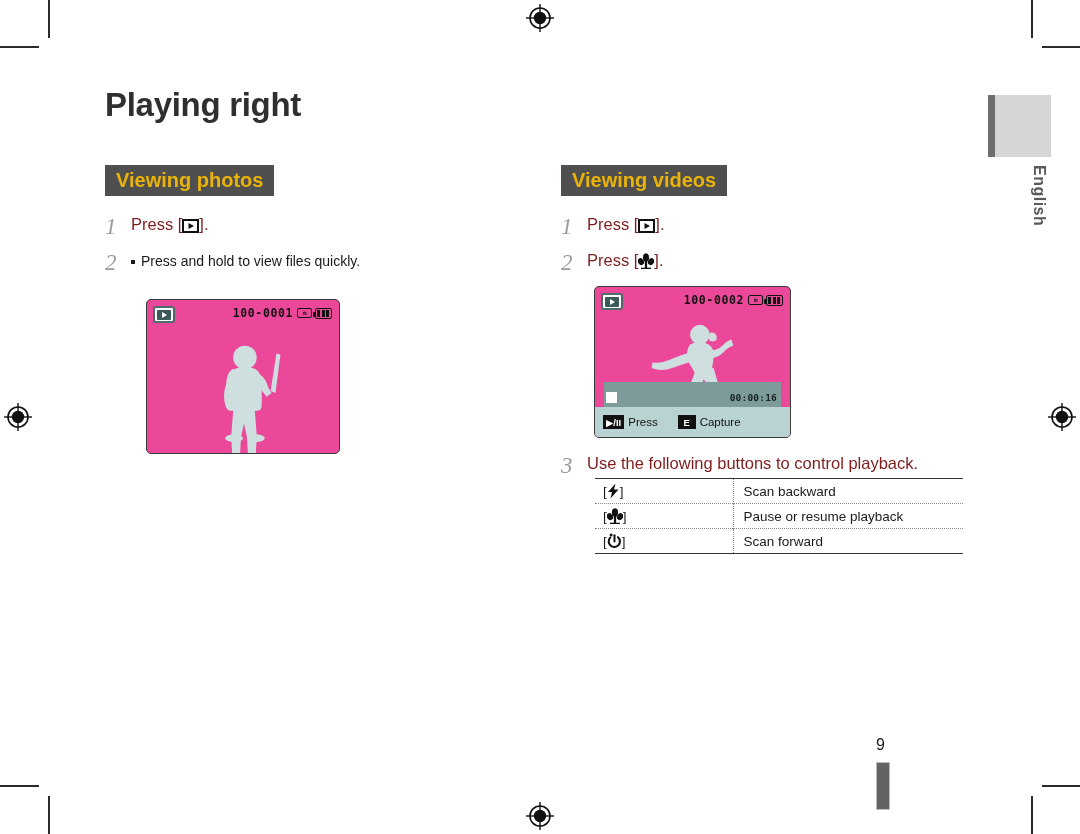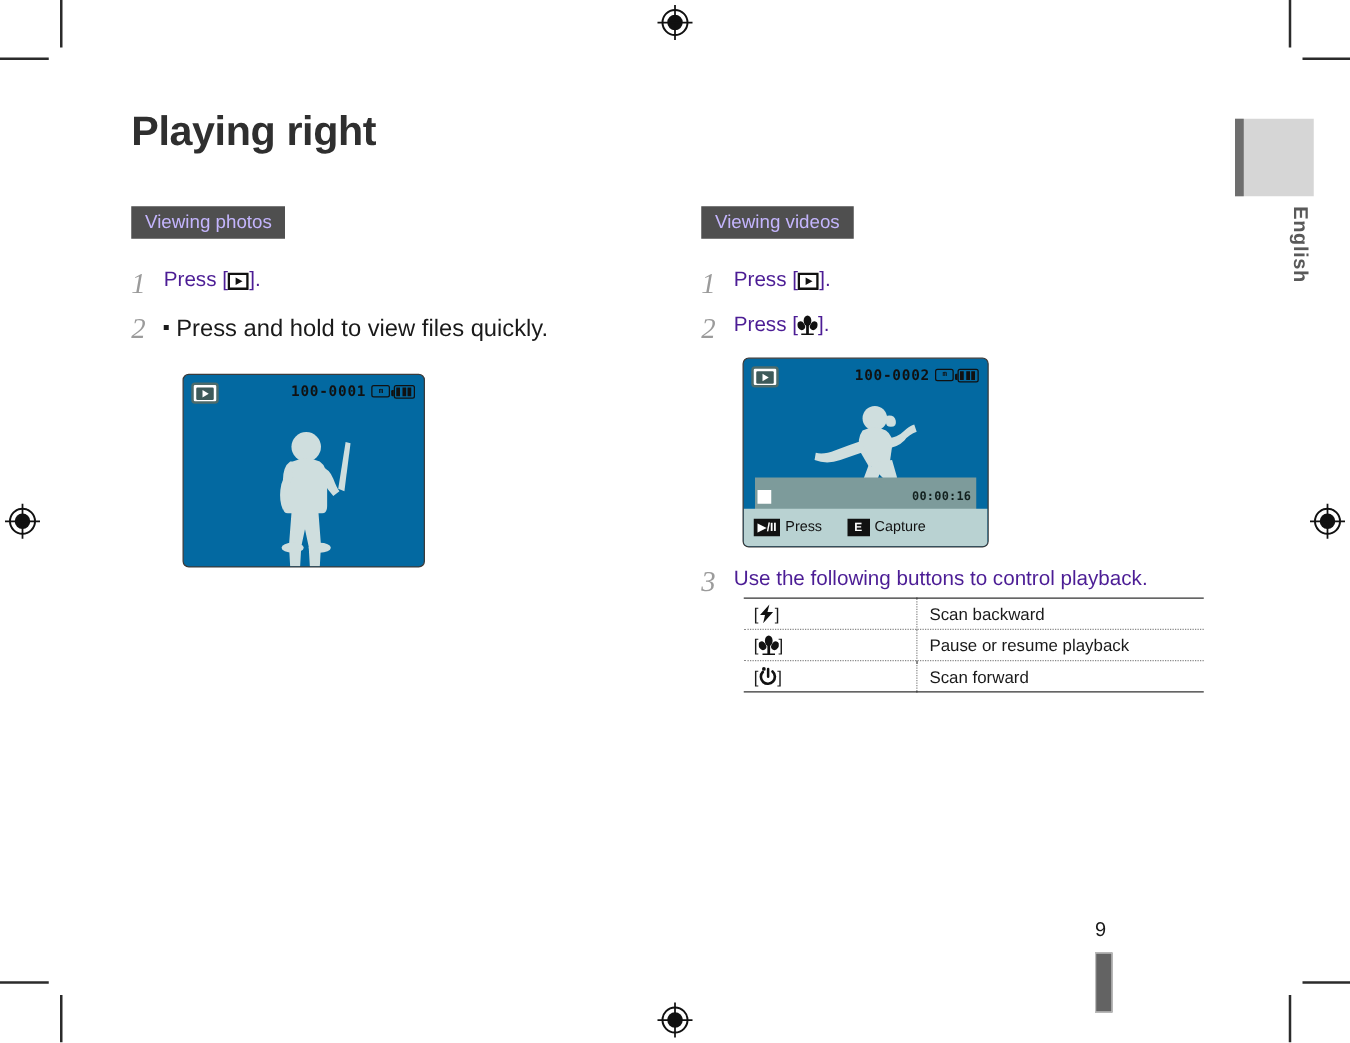--- a/index.html
+++ b/index.html
@@ -23,8 +23,8 @@
     color:#2f2f2f;
   }
   .sec-badge{
-    position:absolute;background:#4f4f4f;color:#c4b5fd;
-    font-size:15px;font-weight:normal;
+    position:absolute;background:#4f4f4f;color:#eab308;
+    font-size:20px;font-weight:bold;
     padding:5px 11px 6px 11px;line-height:1;
     white-space:nowrap;
   }

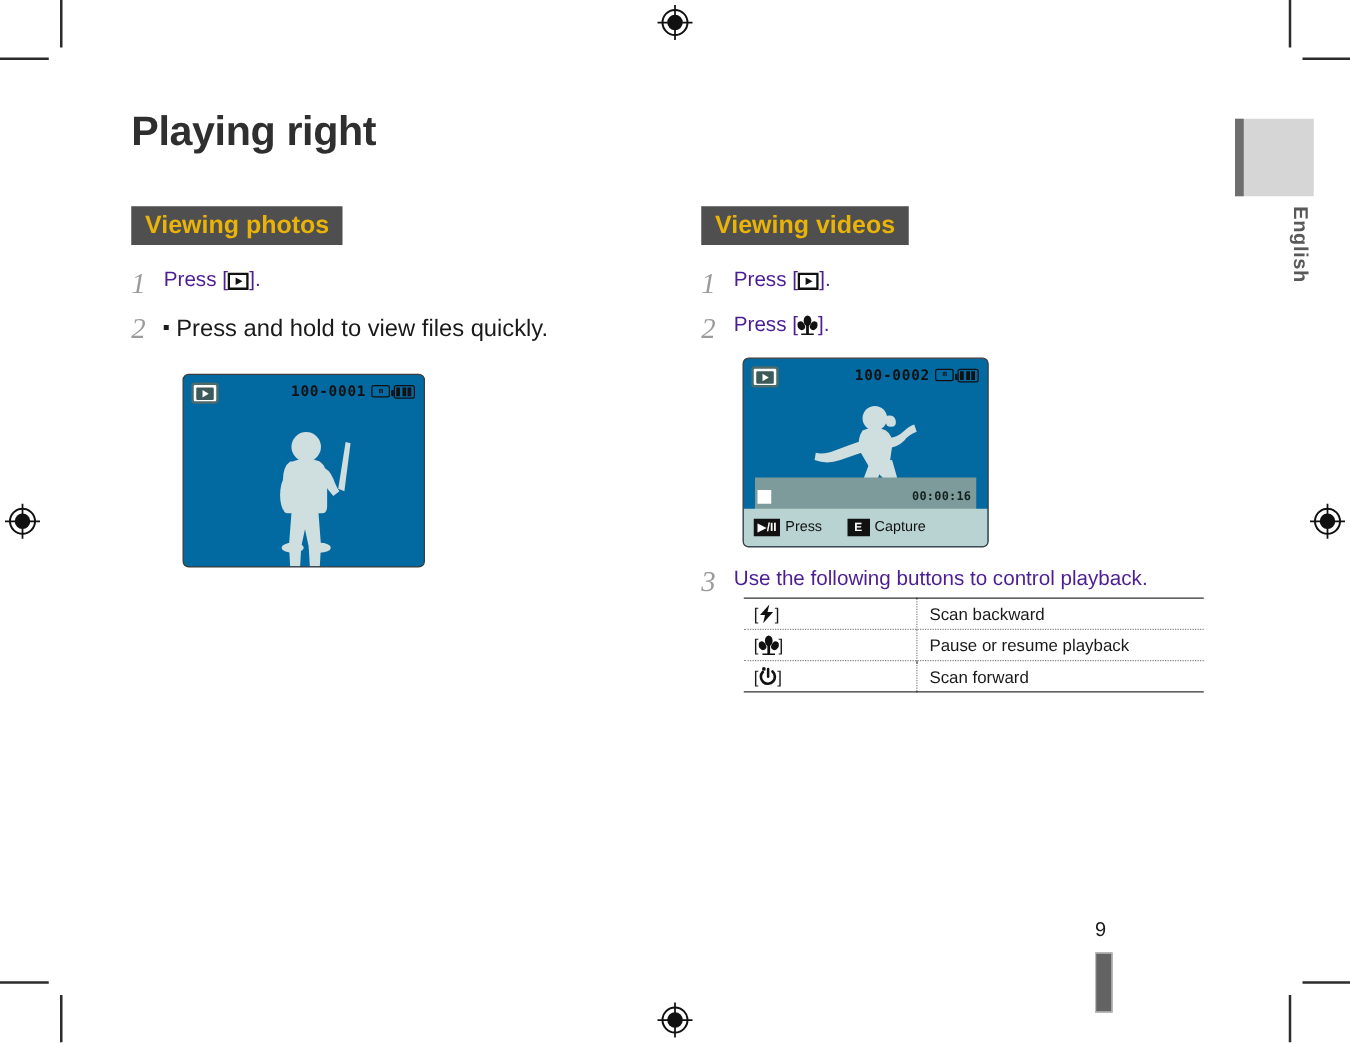--- a/index.html
+++ b/index.html
@@ -39,7 +39,7 @@
     width:26px;flex:0 0 26px;line-height:1;
     padding-top:1px;
   }
-  .step-body{font-size:16.5px;line-height:1.25;color:#4c1d95;text-align:right;}
+  .step-body{font-size:16.5px;line-height:1.25;color:#7f1d1d;text-align:right;}
   .sub-bullet{
     font-size:19px;color:#1a1a1a;margin-top:3px;
     display:flex;align-items:flex-start;

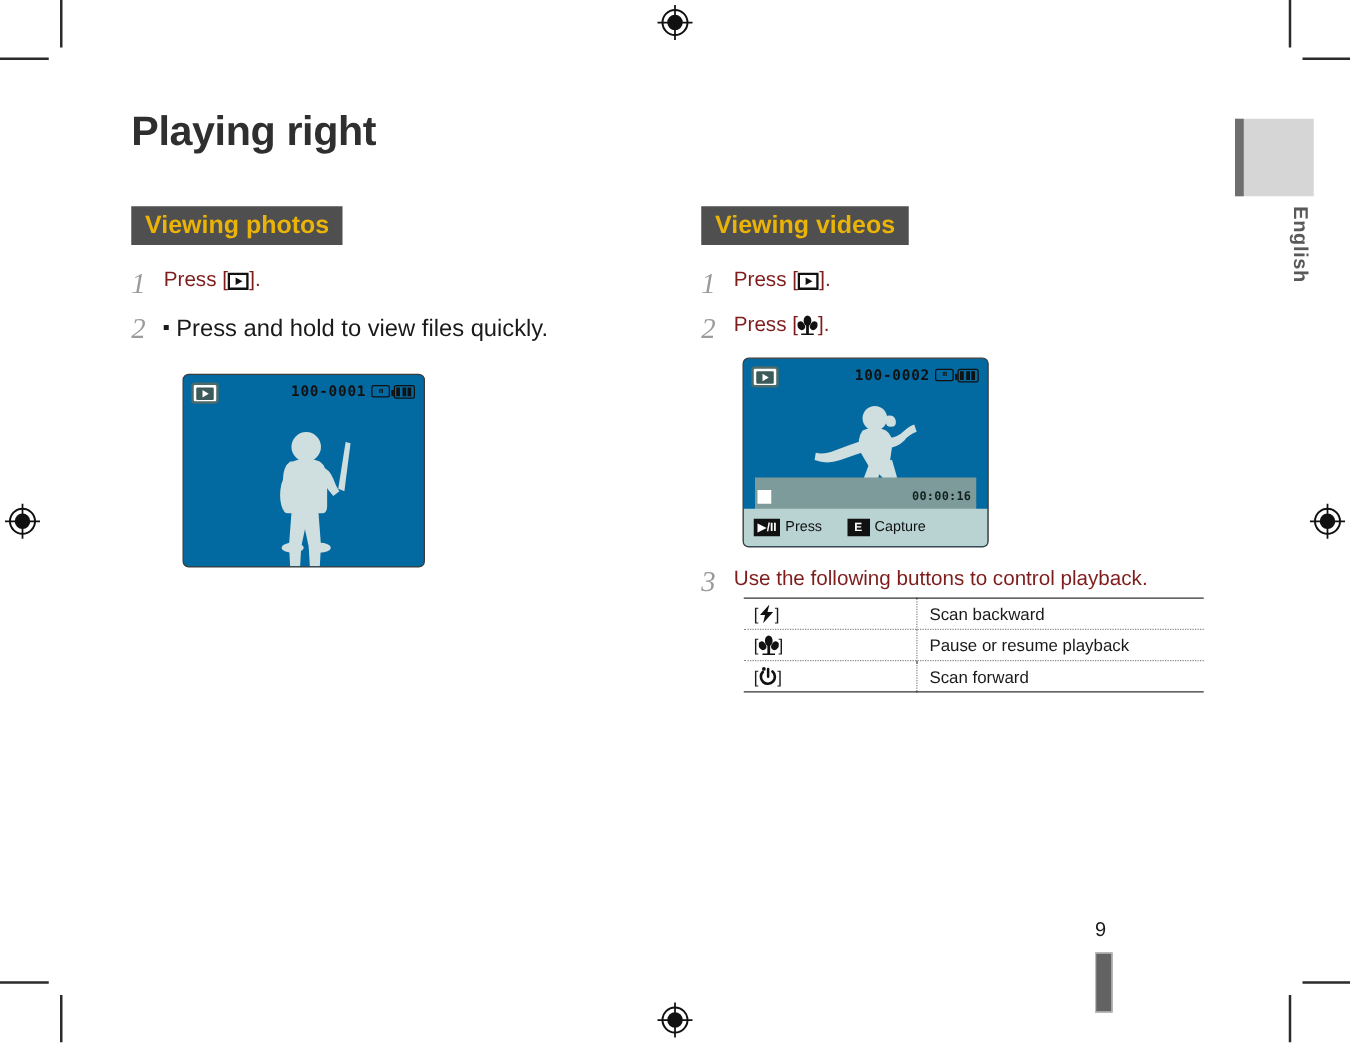--- a/index.html
+++ b/index.html
@@ -41,7 +41,7 @@
   }
   .step-body{font-size:16.5px;line-height:1.25;color:#7f1d1d;text-align:right;}
   .sub-bullet{
-    font-size:19px;color:#1a1a1a;margin-top:3px;
+    font-size:14px;color:#1a1a1a;margin-top:3px;
     display:flex;align-items:flex-start;
   }
   .sub-bullet .dot{

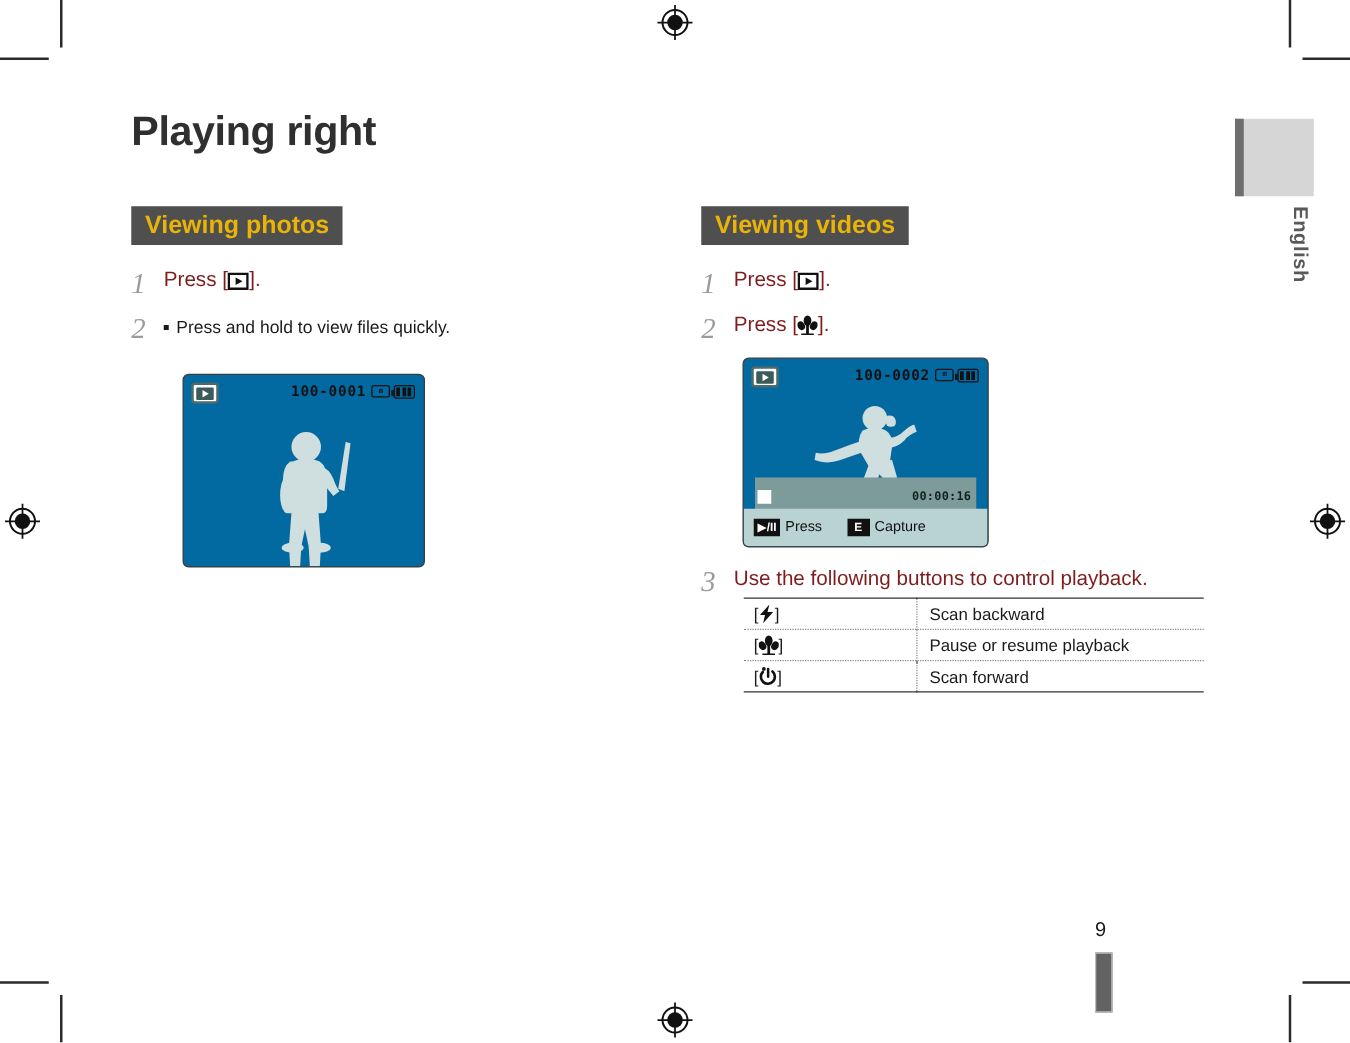--- a/index.html
+++ b/index.html
@@ -56,7 +56,7 @@
 
   
   .lcd{
-    position:absolute;background:#0369a1;border:1.5px solid #3b3b3b;
+    position:absolute;background:#ec4899;border:1.5px solid #3b3b3b;
     border-radius:5px;box-sizing:border-box;overflow:hidden;
   }
   #lcd-photo{left:146px;top:299px;width:194px;height:155px;}

